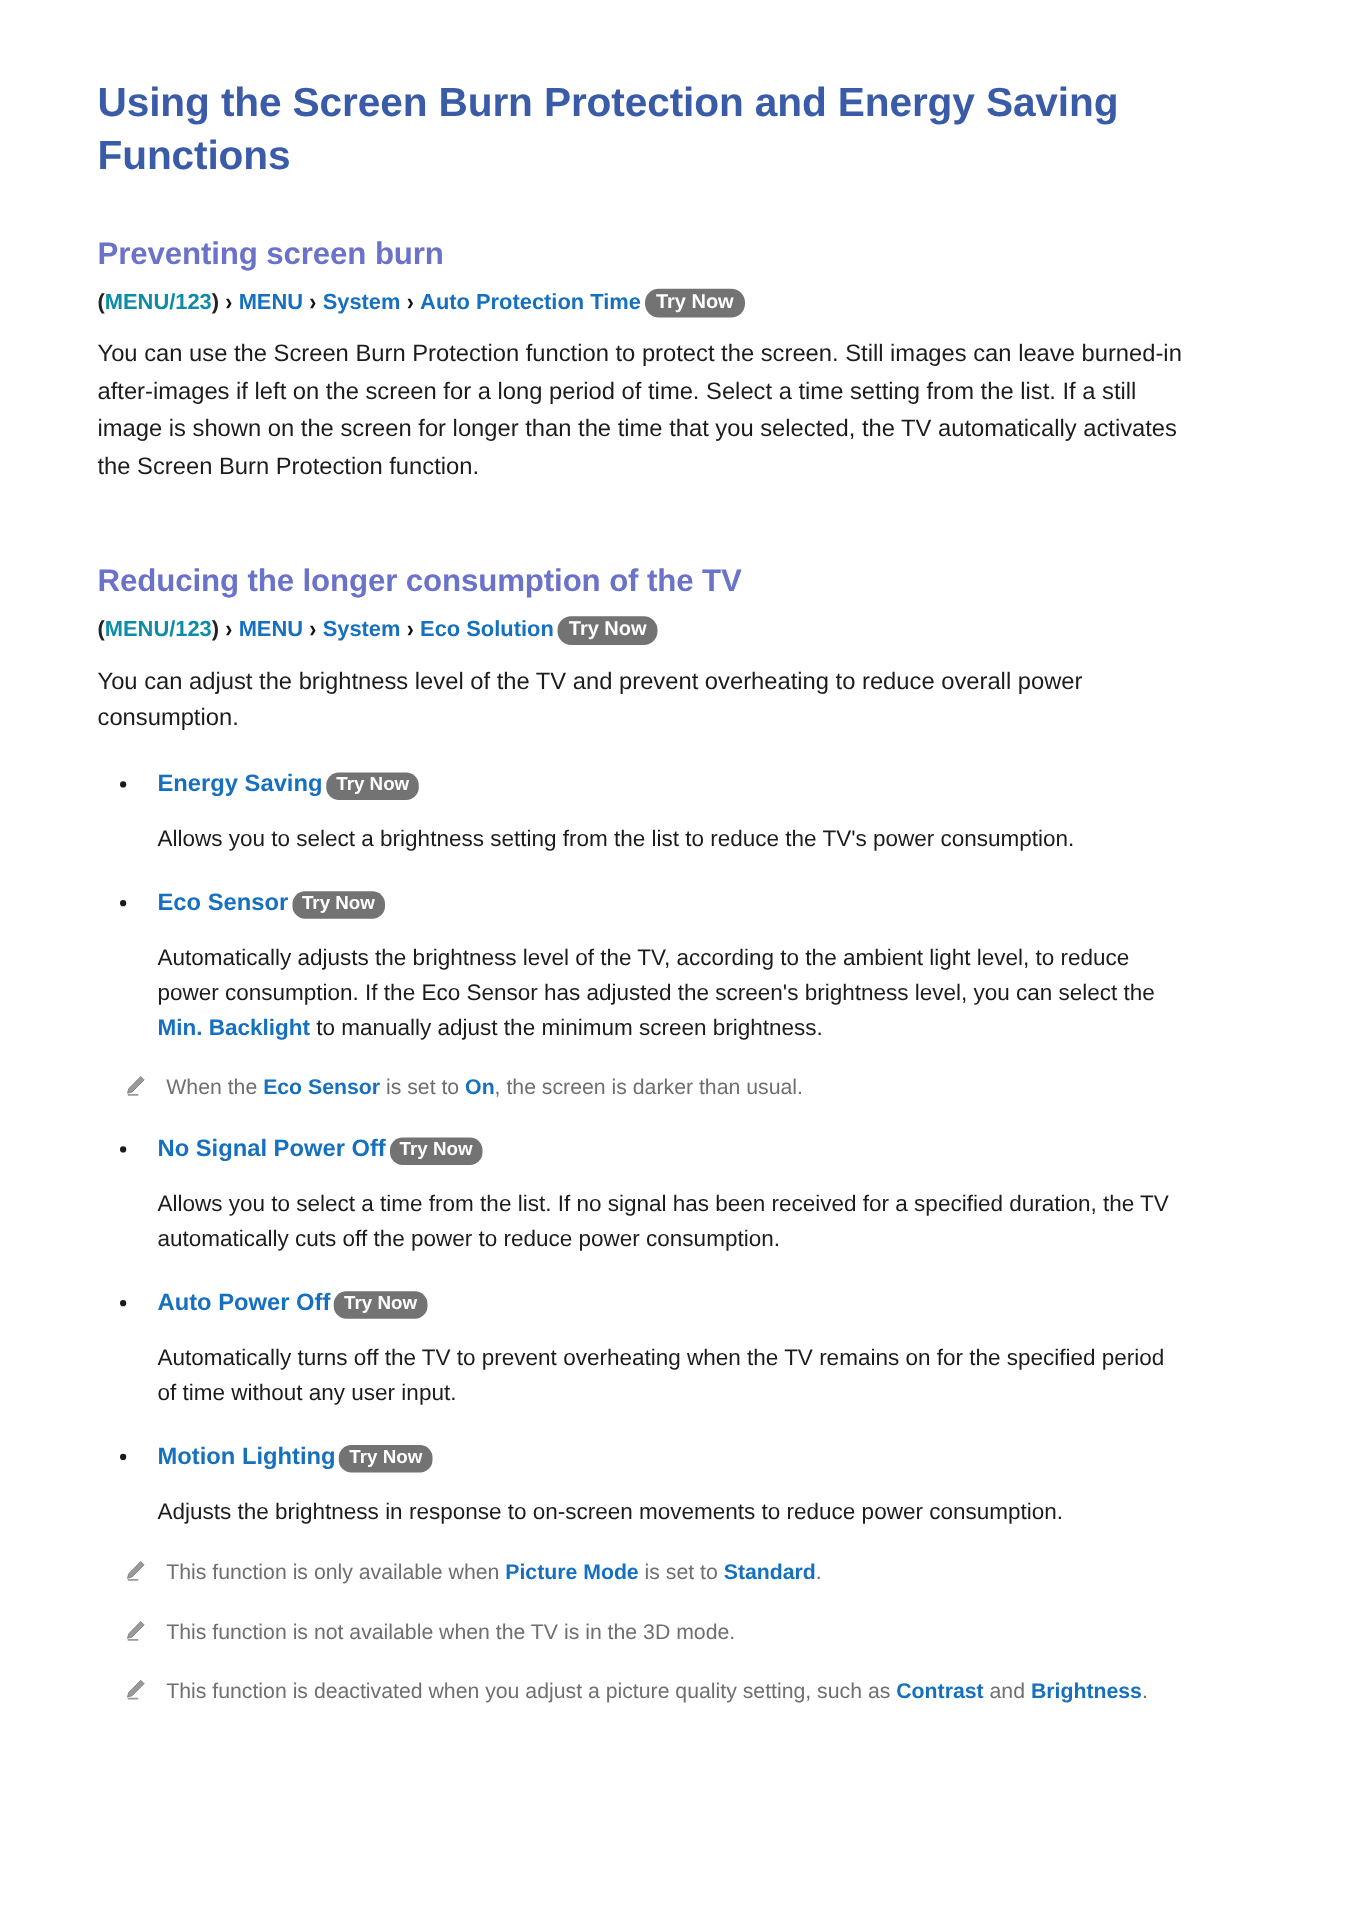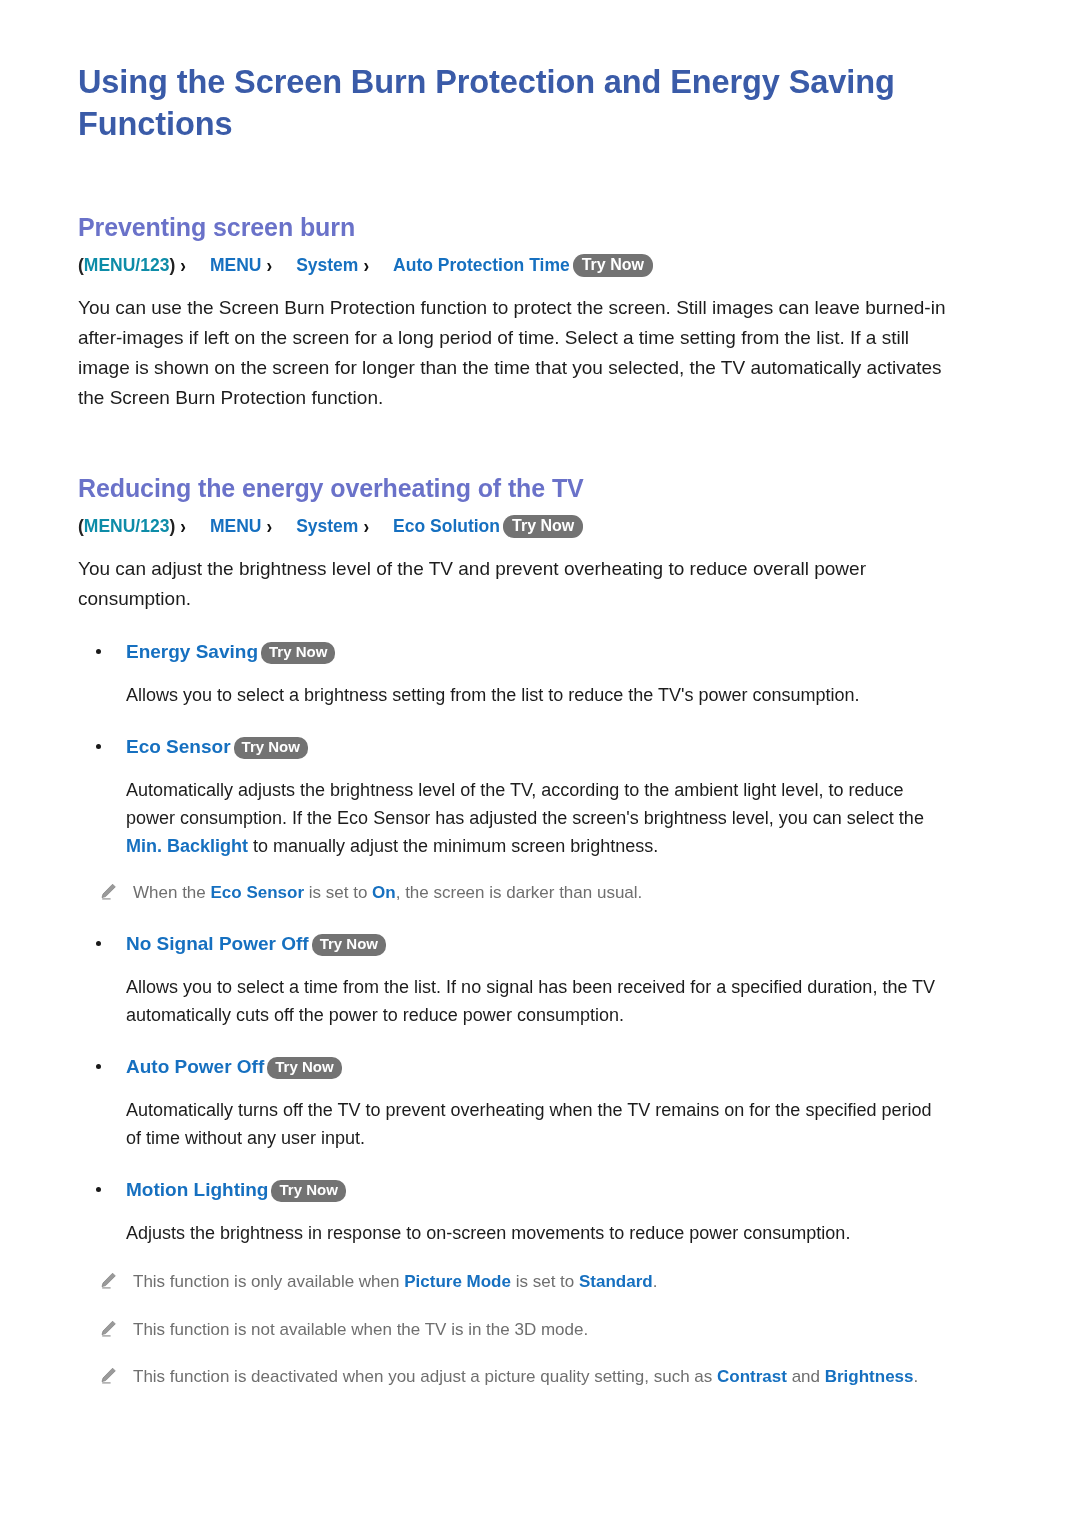--- a/index.html
+++ b/index.html
@@ -41,7 +41,7 @@
     letter-spacing: -0.1px;
     margin: 0;
   }
-  .sec1-heading { margin-top: 68px; }
+  .sec1-heading { margin-top: 44px; }
   .sec2-heading { margin-top: 62px; }
 
   

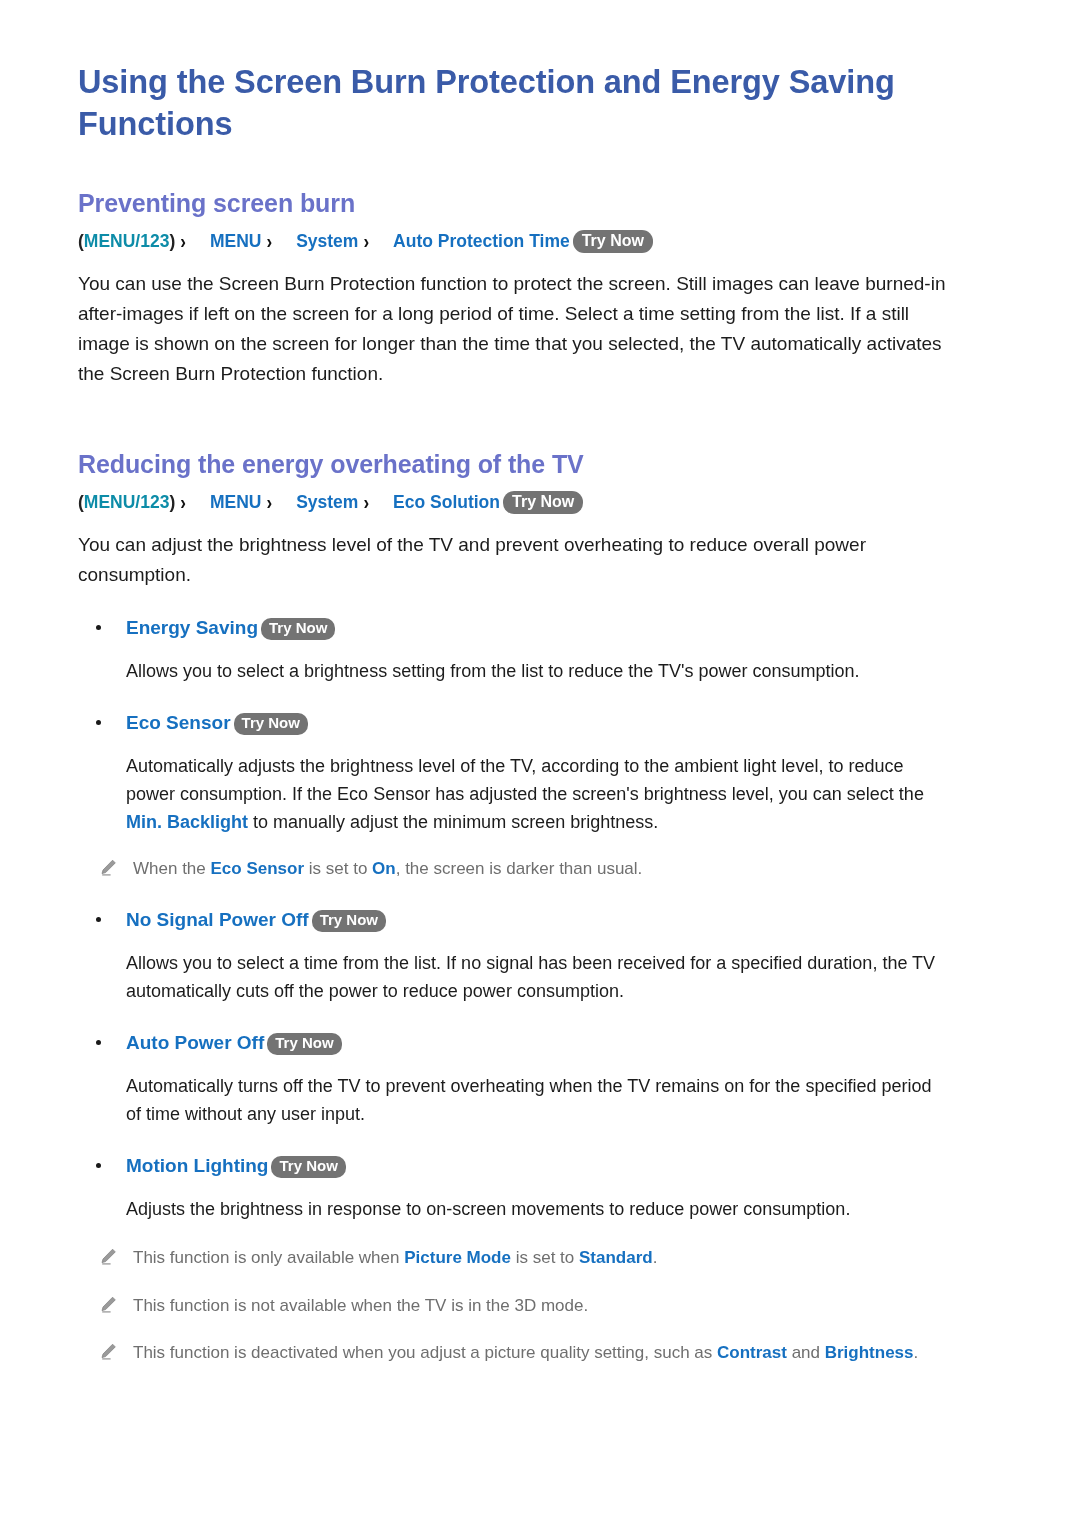--- a/index.html
+++ b/index.html
@@ -63,7 +63,7 @@
     display: inline-block;
     transform: scaleY(1.15);
   }
-  .mp-item  { color: #1670c0; margin-left: 19px; }
+  .mp-item  { color: #1670c0; }
 
   
   .try-now {

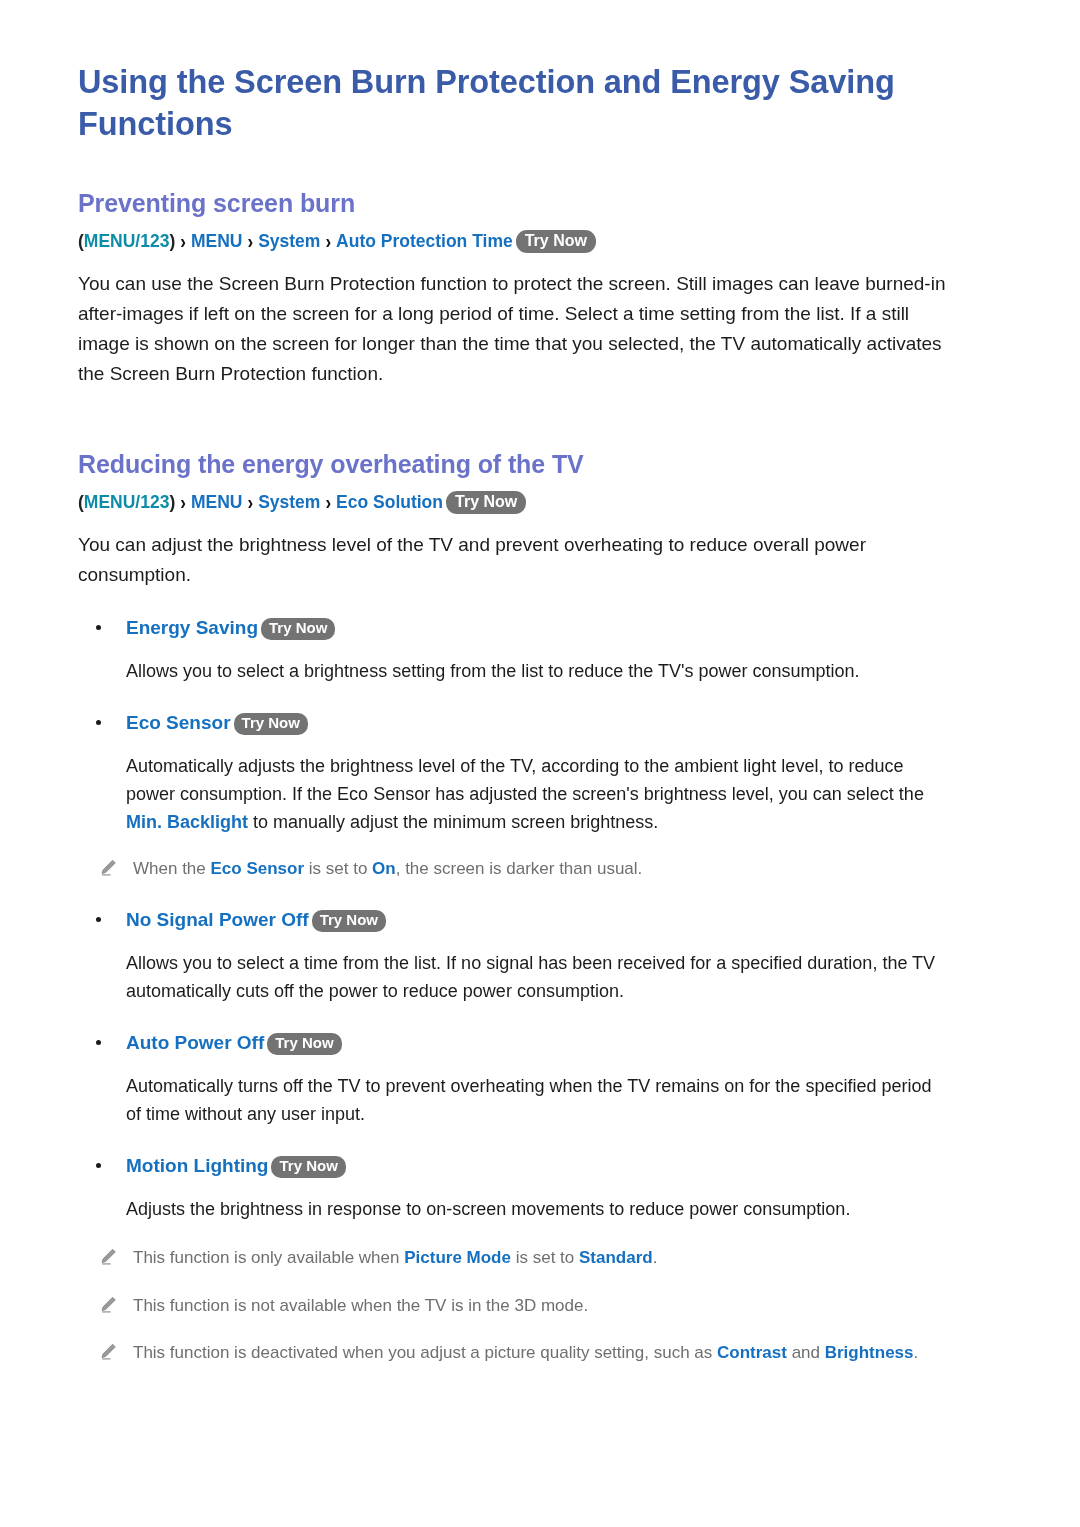--- a/index.html
+++ b/index.html
@@ -165,7 +165,7 @@
 
   <p class="body-text">You can use the Screen Burn Protection function to protect the screen. Still images can leave burned-in after-images if left on the screen for a long period of time. Select a time setting from the list. If a still image is shown on the screen for longer than the time that you selected, the TV automatically activates the Screen Burn Protection function.</p>
 
-  <h2 class="section-heading sec2-heading">Reducing the energy overheating of the TV</h2>
+  <h2 class="section-heading sec2-heading">Reducing the longer consumption of the TV</h2>
 
   <div class="menu-path">
     <span class="mp-paren">(</span><span class="mp-key">MENU/123</span><span class="mp-paren">)</span><span class="mp-sep">›</span><span class="mp-item">MENU</span><span class="mp-sep">›</span><span class="mp-item">System</span><span class="mp-sep">›</span><span class="mp-item">Eco Solution</span><span class="try-now">Try Now</span>

